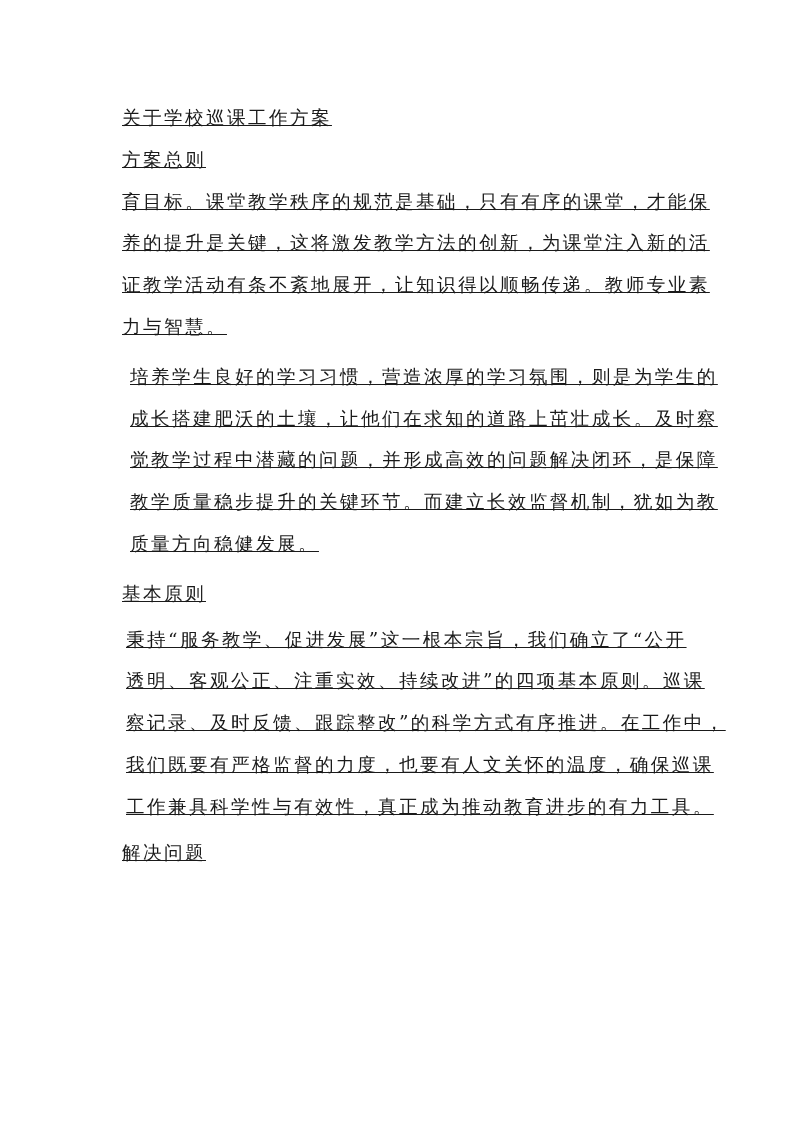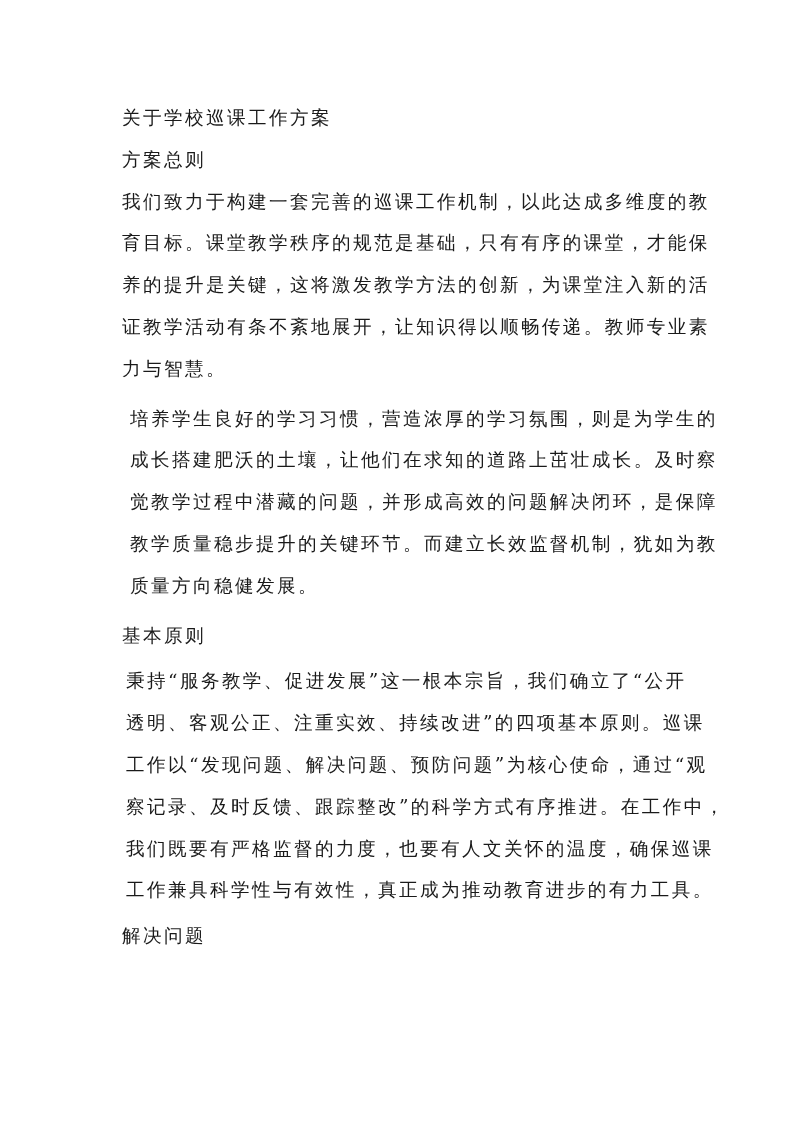--- a/index.html
+++ b/index.html
@@ -29,6 +29,7 @@
       white-space: nowrap;
       text-align: justify;
       text-align-last: justify;
+      text-decoration: underline;
     }
     .line.last, .line.heading {
       text-align-last: left;

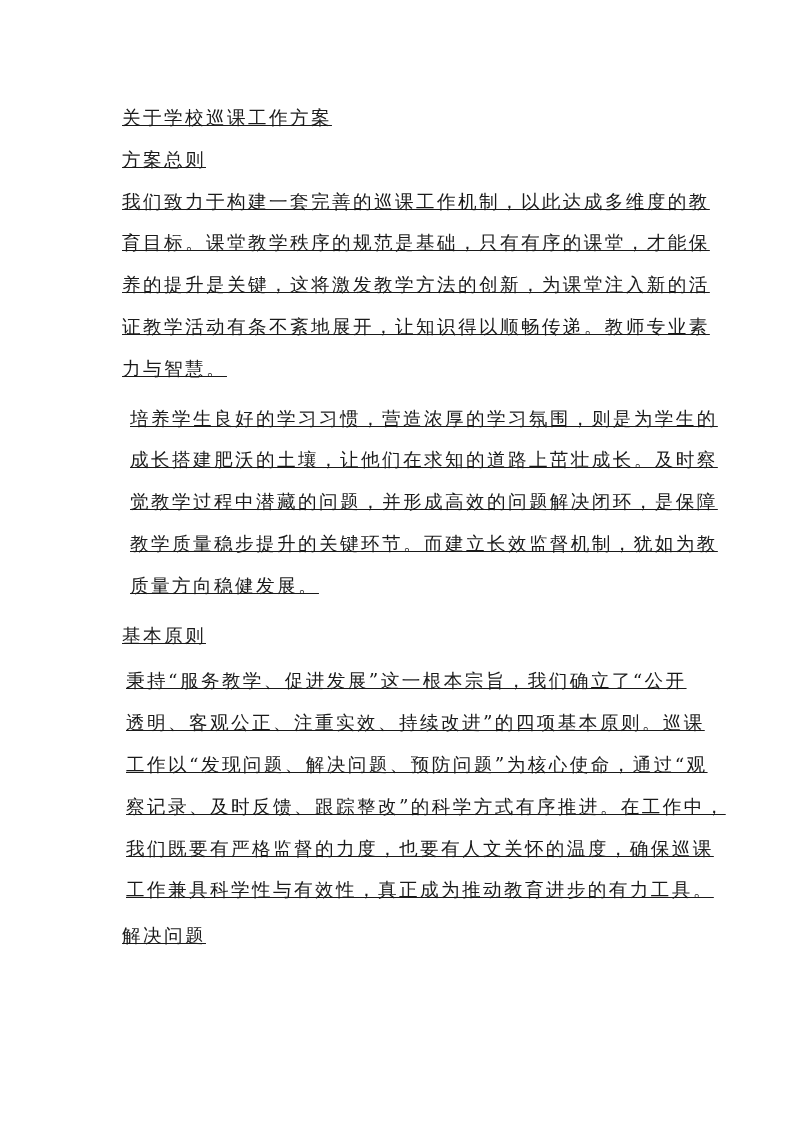--- a/index.html
+++ b/index.html
@@ -49,7 +49,6 @@
 
   <section>
     <p class="heading" style="margin:0">
-      <span class="line">我们致力于构建一套完善的巡课工作机制，以此达成多维度的教</span>
       <span class="line">育目标。课堂教学秩序的规范是基础，只有有序的课堂，才能保</span>
       <span class="line">养的提升是关键，这将激发教学方法的创新，为课堂注入新的活</span>
       <span class="line">证教学活动有条不紊地展开，让知识得以顺畅传递。教师专业素</span>

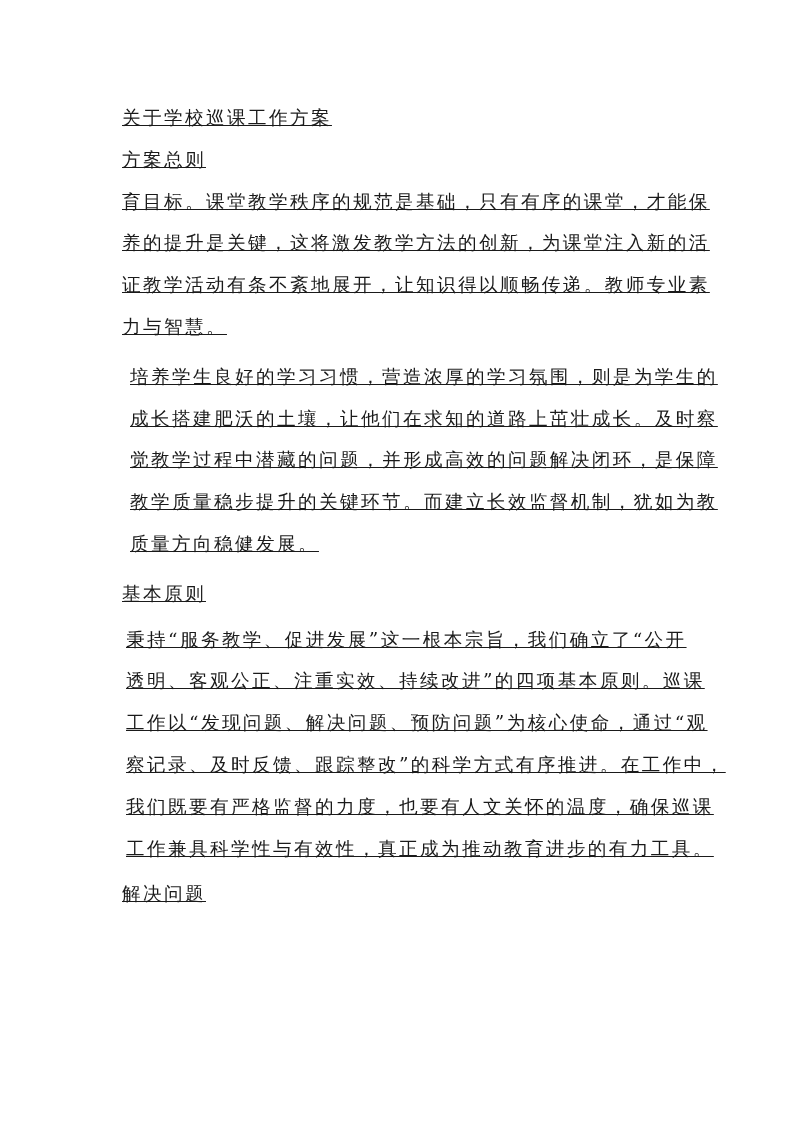--- a/index.html
+++ b/index.html
@@ -68,7 +68,6 @@
     <p class="heading" style="margin:4px">
       <span class="line">秉持“服务教学、促进发展”这一根本宗旨，我们确立了“公开</span>
       <span class="line">透明、客观公正、注重实效、持续改进”的四项基本原则。巡课</span>
-      <span class="line">工作以“发现问题、解决问题、预防问题”为核心使命，通过“观</span>
       <span class="line">察记录、及时反馈、跟踪整改”的科学方式有序推进。在工作中，</span>
       <span class="line">我们既要有严格监督的力度，也要有人文关怀的温度，确保巡课</span>
       <span class="line">工作兼具科学性与有效性，真正成为推动教育进步的有力工具。</span>

